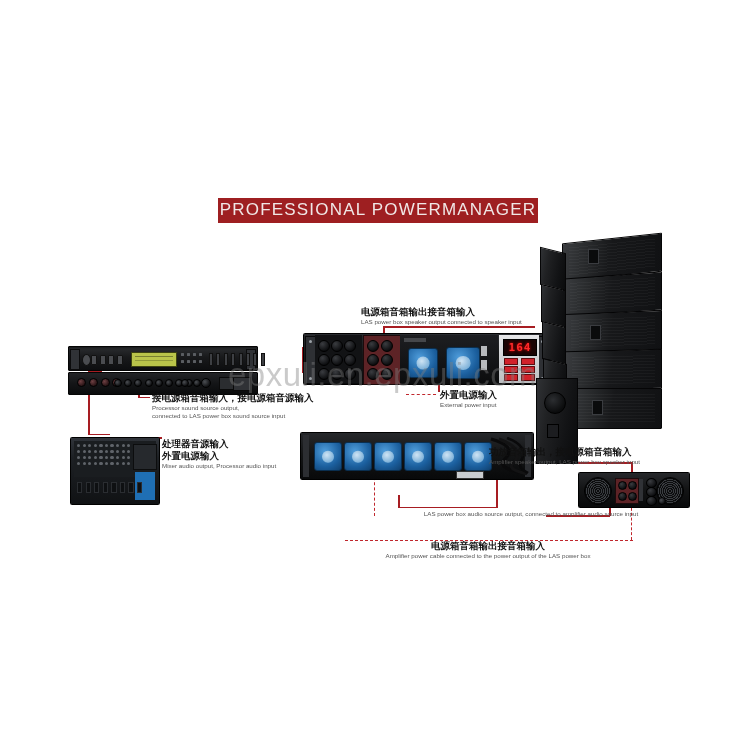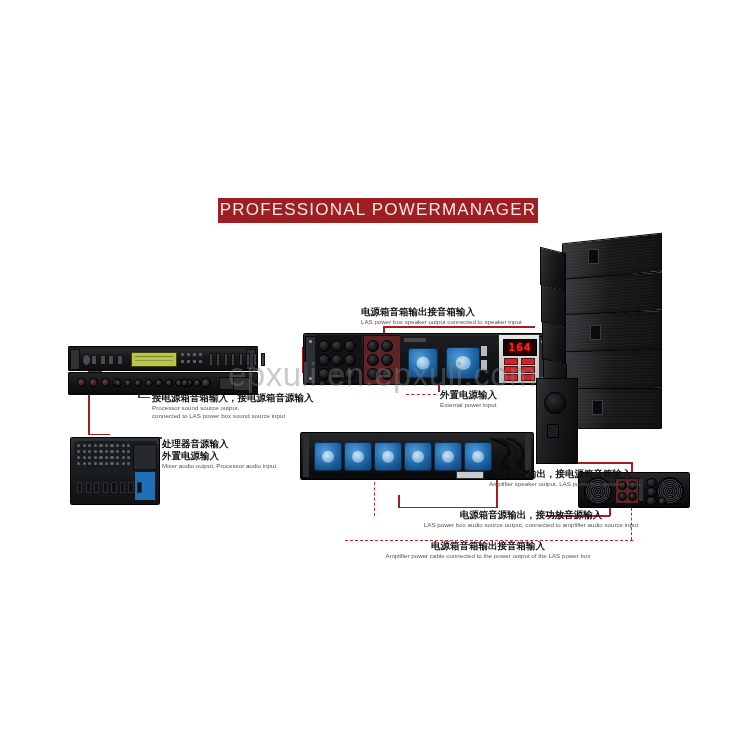--- a/index.html
+++ b/index.html
@@ -482,7 +482,7 @@
     <div class="en">External power input</div>
   </div>
 
-  <div class="cap" style="left:489px;top:468px;">
+  <div class="cap" style="left:489px;top:446px;">
     <div class="cn">功放音箱输出，接电源箱音箱输入</div>
     <div class="en">Amplifier speaker output, LAS power box speaker input</div>
   </div>

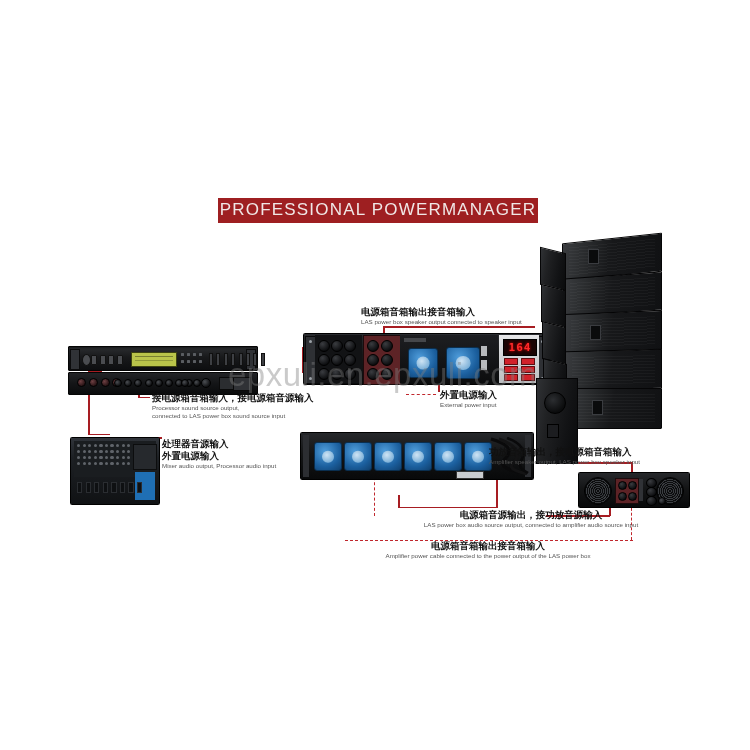--- a/index.html
+++ b/index.html
@@ -488,7 +488,6 @@
   </div>
 
   <div class="cap center" style="left:406px;top:509px;width:250px;">
-    <div class="cn">电源箱音源输出，接功放音源输入</div>
     <div class="en">LAS power box audio source output, connected to amplifier audio source input</div>
   </div>
 

